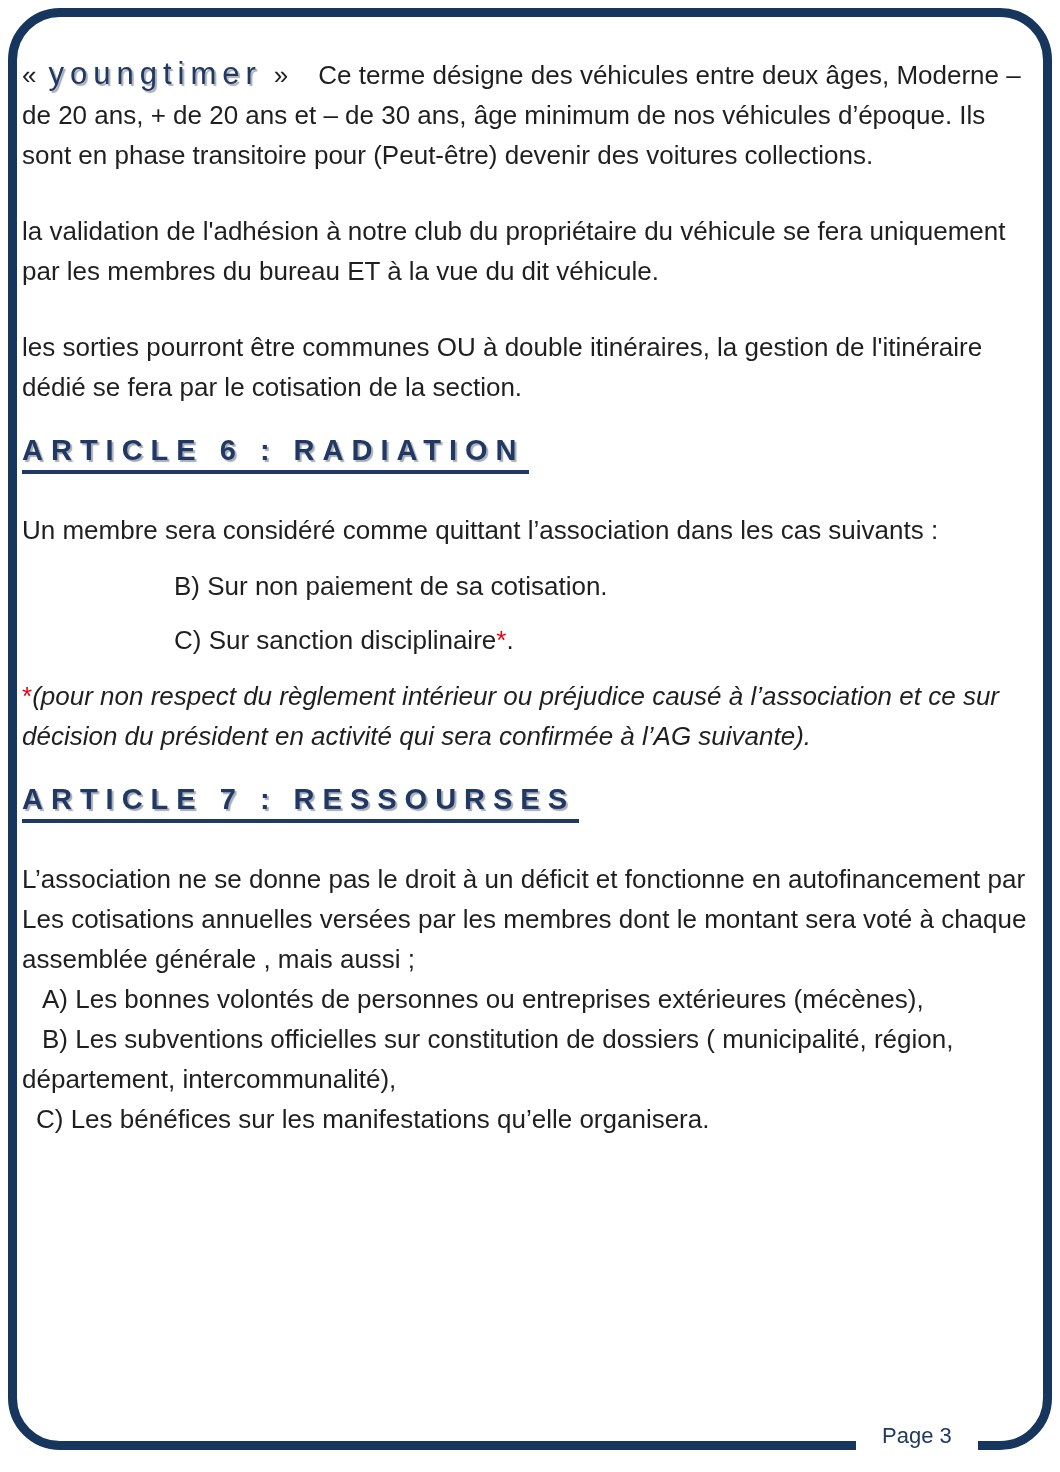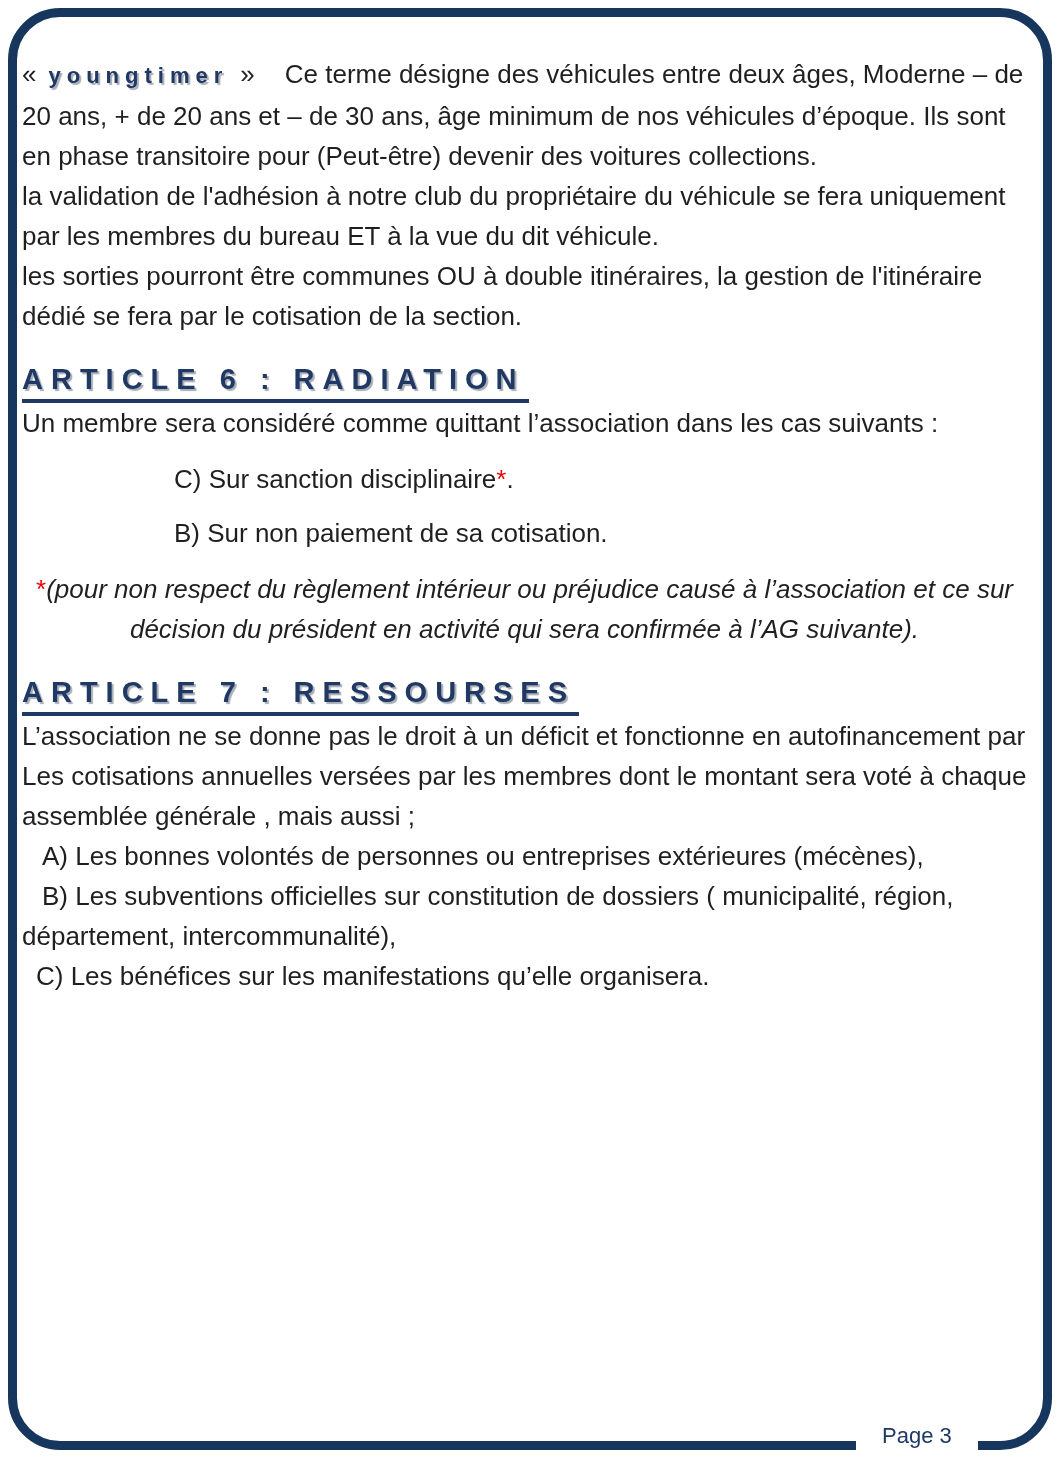--- a/index.html
+++ b/index.html
@@ -33,11 +33,11 @@
   .gap { }
   .quote-mark { color:#1f1f1f; }
   .brand {
-    font-weight:bold;
+    font-weight:normal;
     color:#1f3864;
     letter-spacing:6px;
     margin:8px 12px;
-    font-size:22px;
+    font-size:31px;
     text-shadow:2px 2px 1px #a9adb5;
   }
   .close-quote { margin-right:30px; }

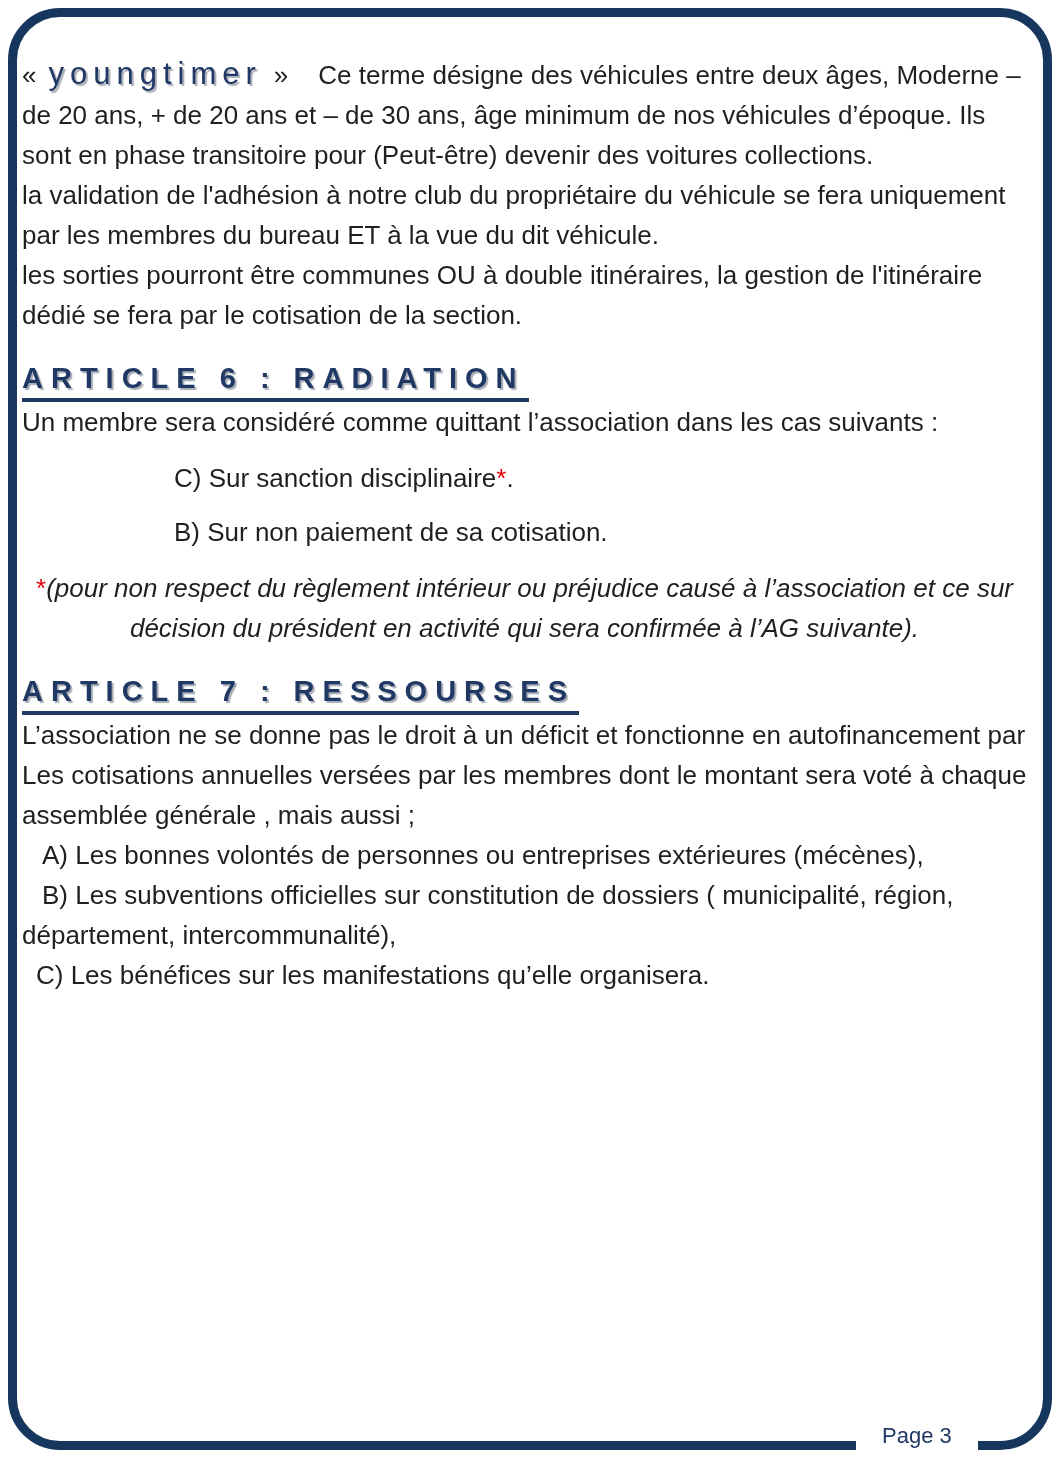--- a/index.html
+++ b/index.html
@@ -30,7 +30,7 @@
   }
   p { margin:0; }
   .p1 { margin-top:54px; }
-  .gap { }
+  .gap { margin-top:36px; }
   .quote-mark { color:#1f1f1f; }
   .brand {
     font-weight:normal;

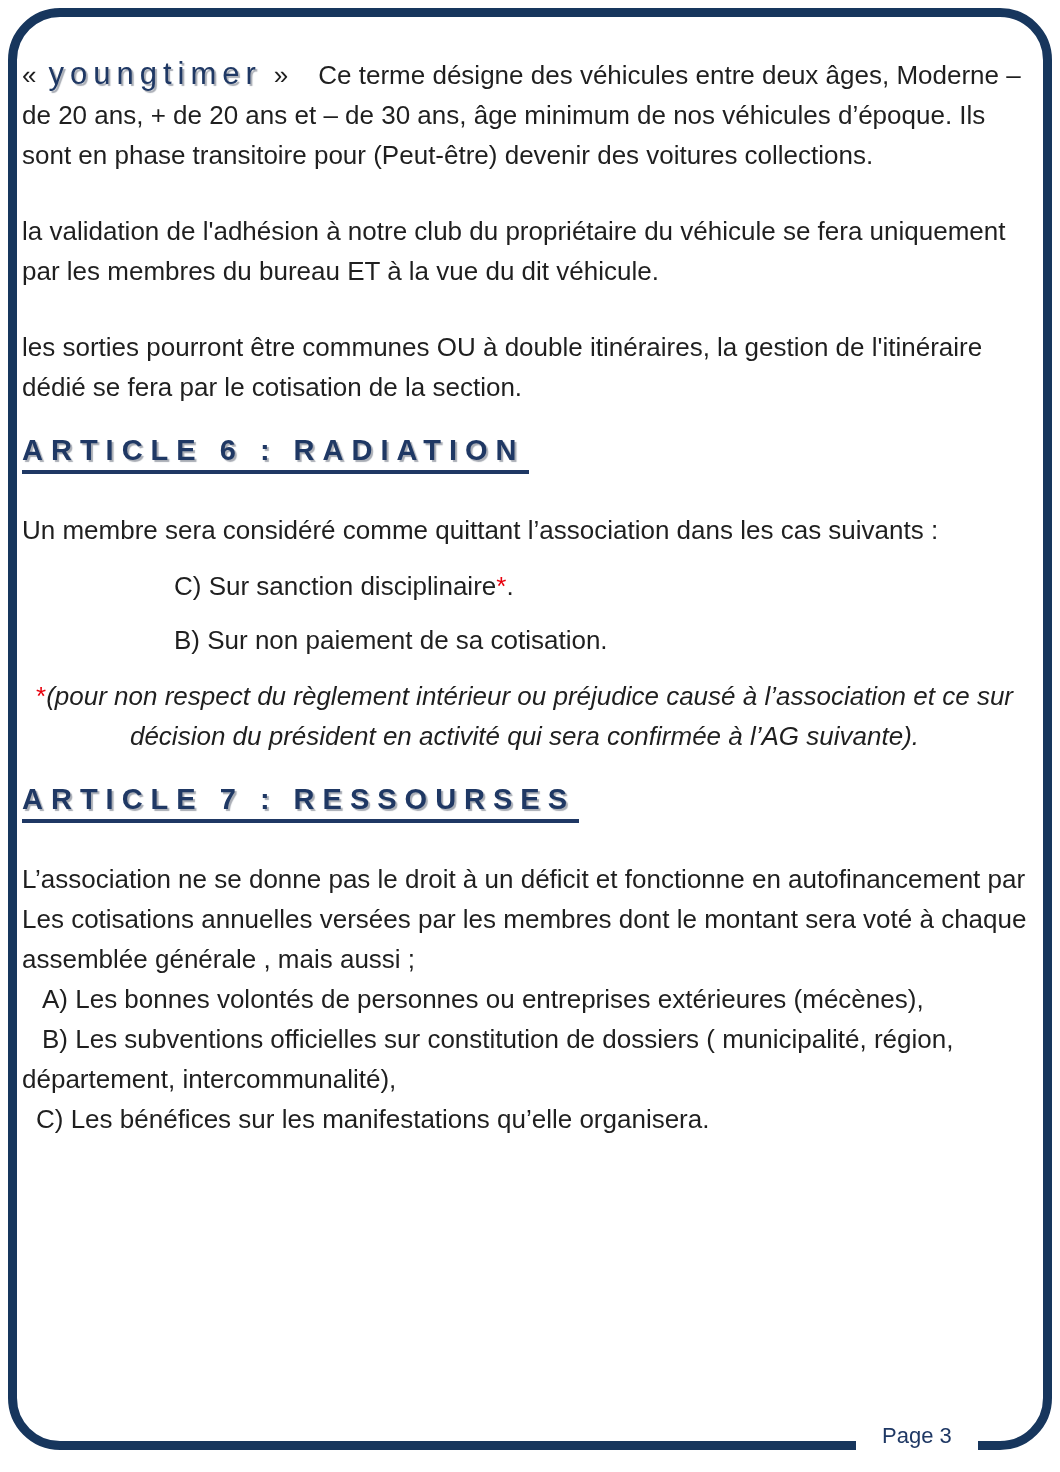--- a/index.html
+++ b/index.html
@@ -94,8 +94,8 @@
   <p class="gap">Un membre sera considéré comme quittant l’association dans les cas suivants :</p>
 
   <div class="list6">
+    <div class="item">B) Sur non paiement de sa cotisation.</div>
     <div class="item"><span>C) Sur sanction disciplinaire</span><span class="red">*</span><span>.</span></div>
-    <div class="item">B) Sur non paiement de sa cotisation.</div>
   </div>
 
   <p class="note"><span class="red ast">*</span><span>(pour non respect du règlement intérieur ou préjudice causé à l’association et ce sur décision du président en activité qui sera confirmée à l’AG suivante).</span></p>

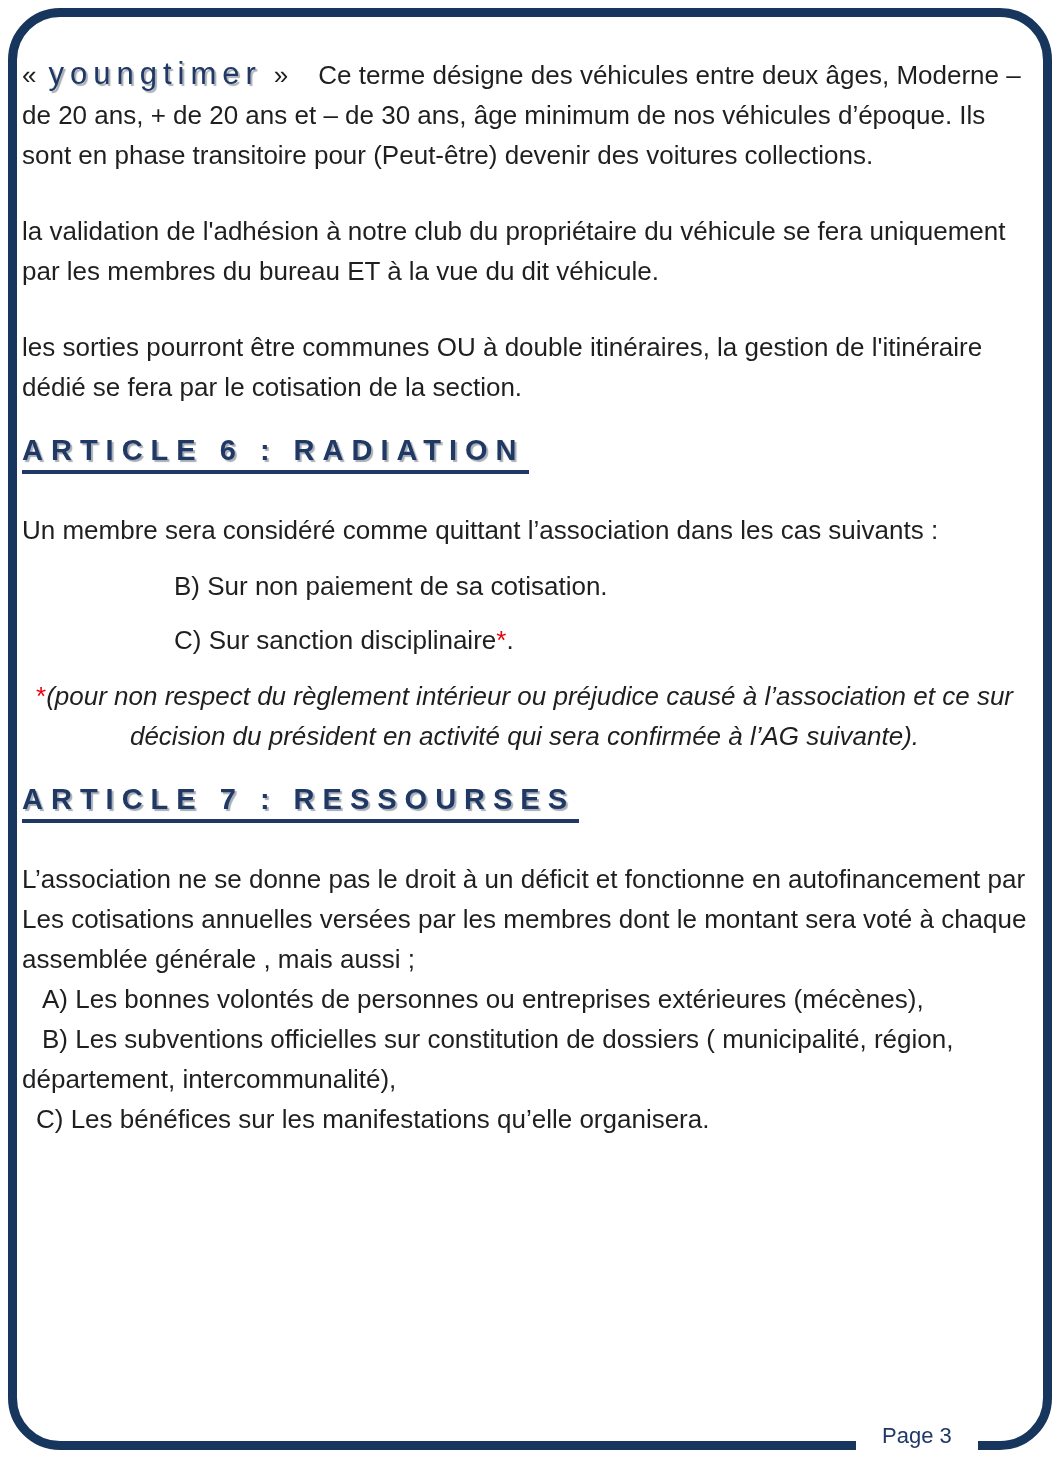--- a/index.html
+++ b/index.html
@@ -57,7 +57,7 @@
   .list6 { margin-top:16px; }
   .list6 .item { margin-top:14px; padding-left:152px; }
   .red { color:#e8000d; }
-  .note { margin-top:16px; font-style:italic;text-align:center; }
+  .note { margin-top:16px; font-style:italic; }
   .note .ast { font-style:normal; }
   .list7 .item7 { }
   .ind20 { text-indent:20px; }

